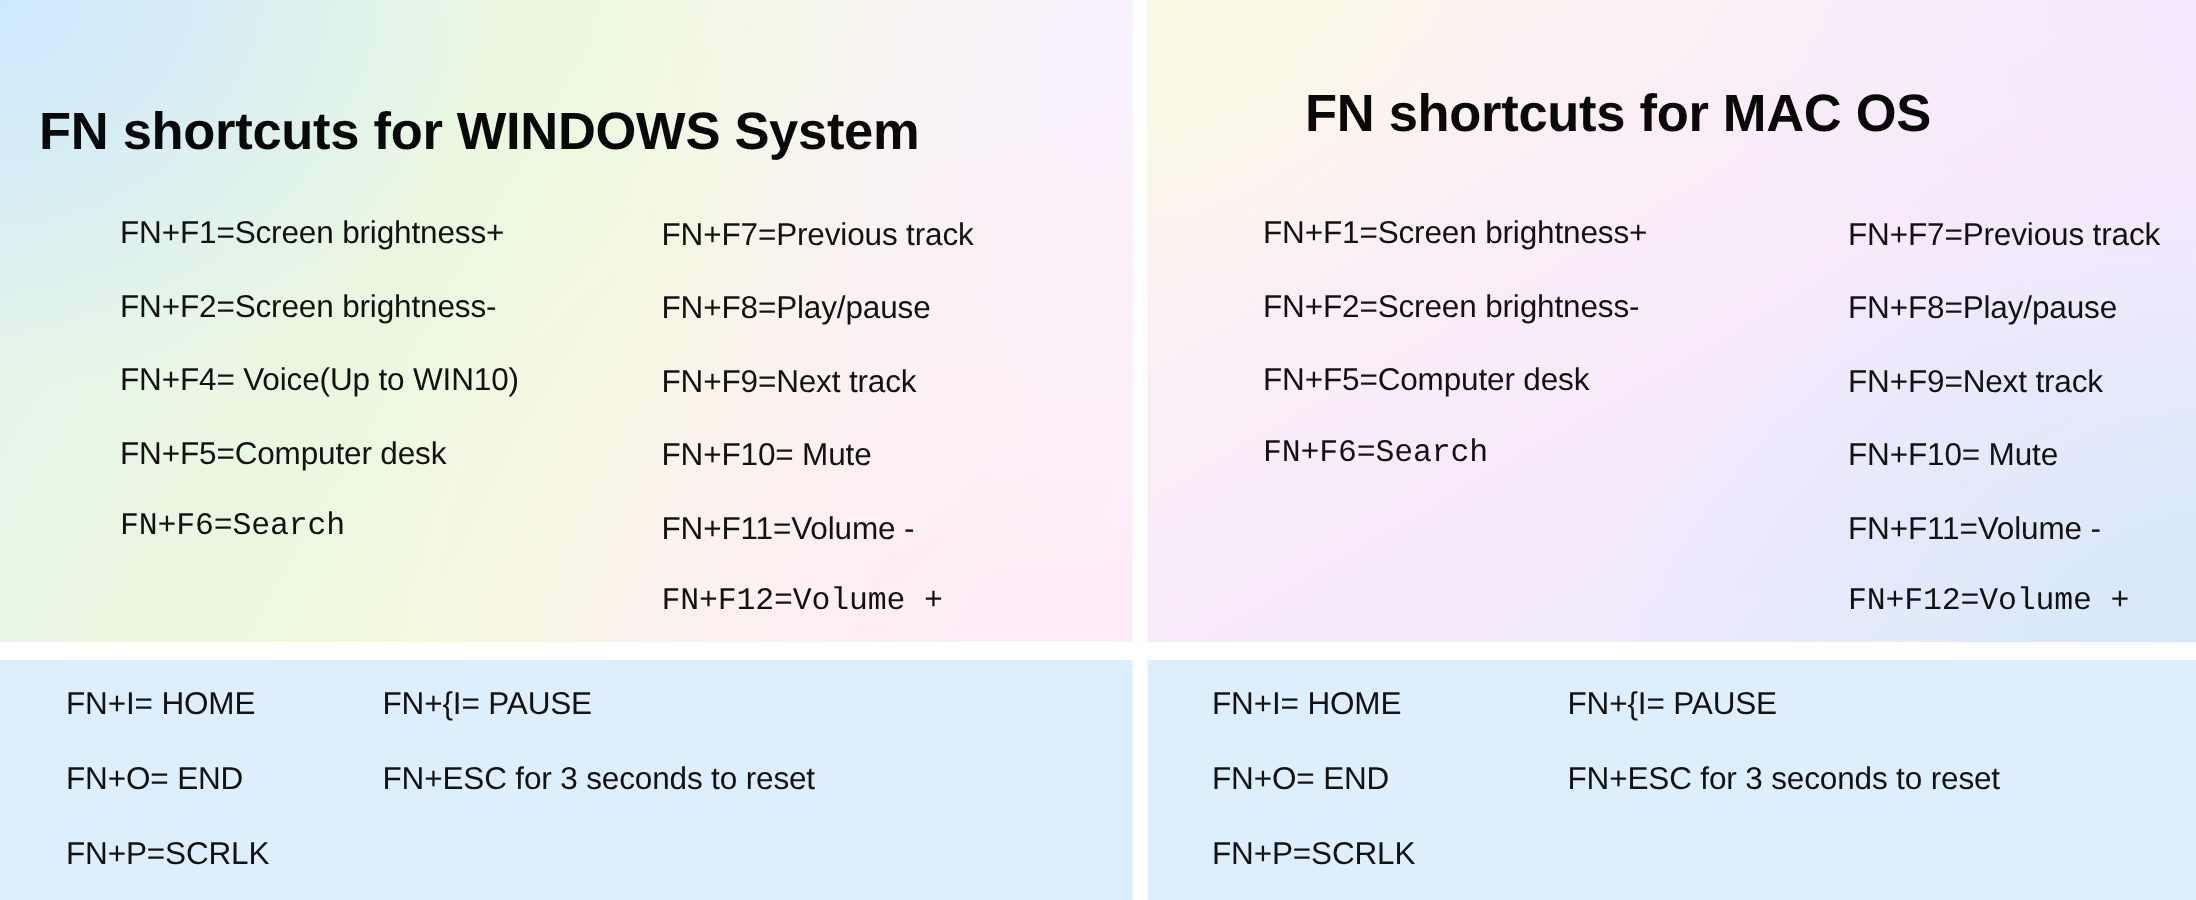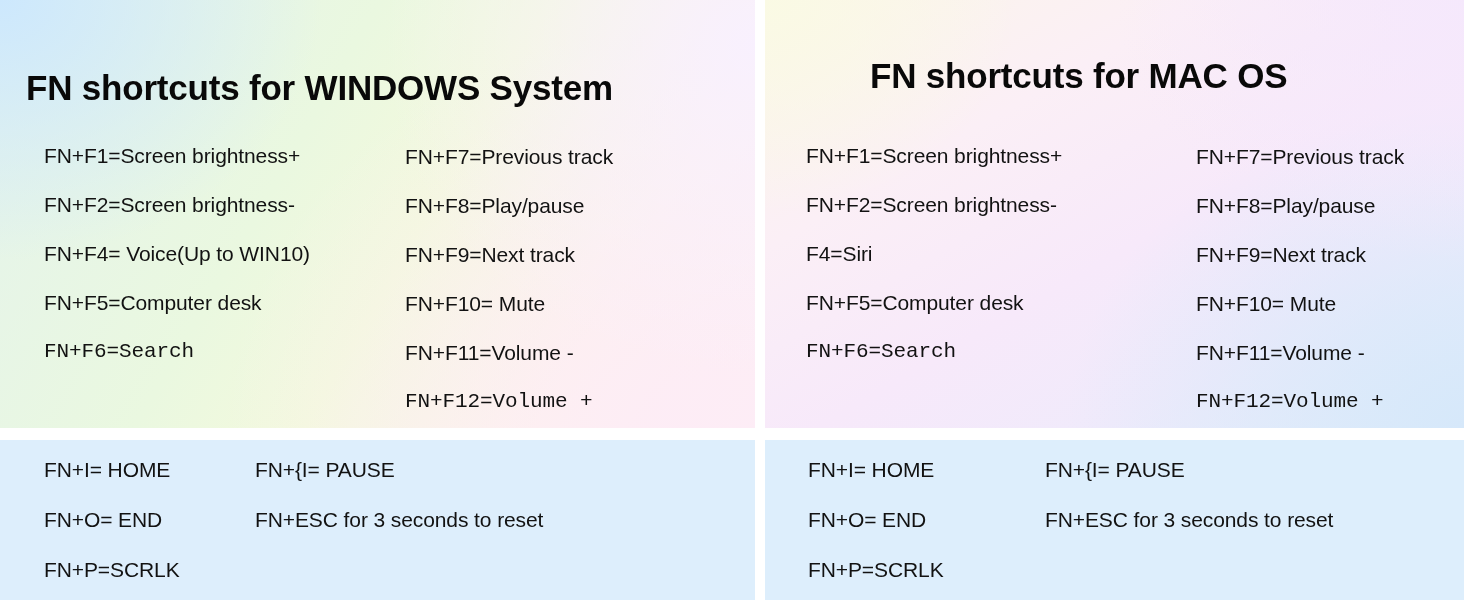--- a/index.html
+++ b/index.html
@@ -80,7 +80,7 @@
     white-space: nowrap;
     letter-spacing: -0.1px;
   }
-  .col-top .shortcut-row { margin-bottom: 25px; }
+  .col-top .shortcut-row { margin-bottom: 25px; margin-left: 36px; }
   .col-top .shortcut-row:last-child { margin-bottom: 0; font-family: Liberation Mono, monospace; }
 
   #win-col-left   { left: 44px;  top: 144px; }

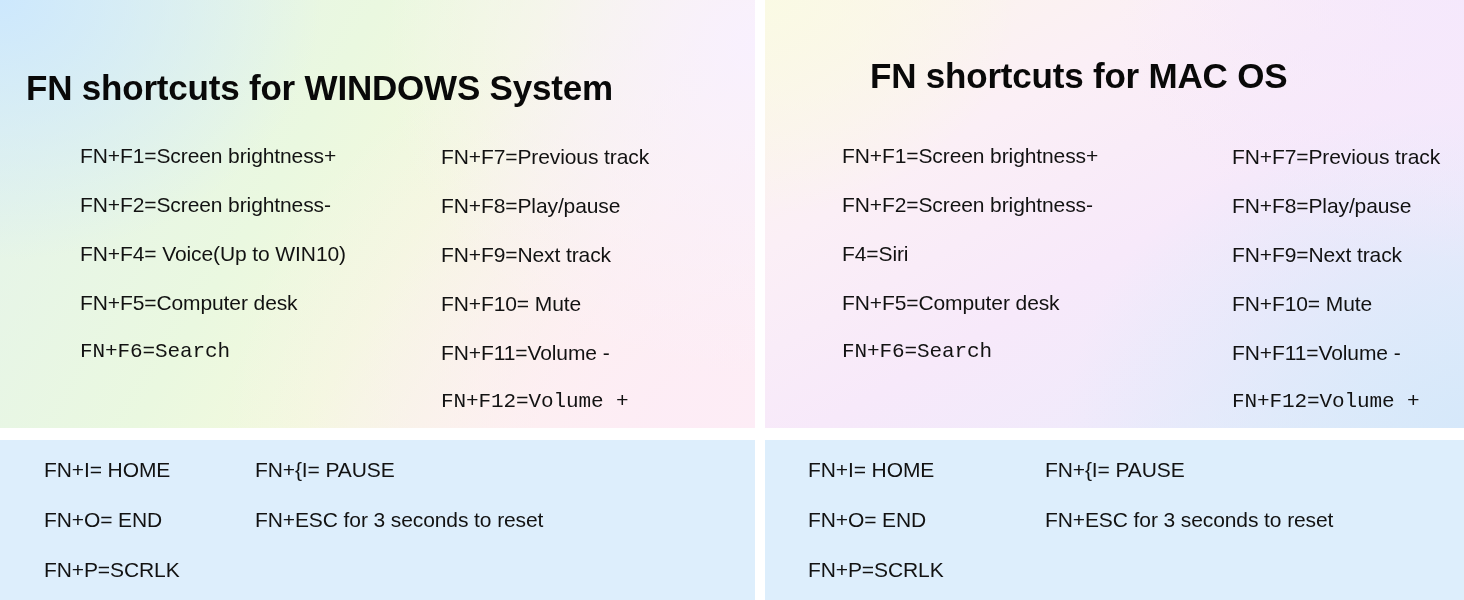--- a/index.html
+++ b/index.html
@@ -146,7 +146,6 @@
   <div class="col col-top" id="mac-col-left">
     <div class="shortcut-row">FN+F1=Screen brightness+</div>
     <div class="shortcut-row">FN+F2=Screen brightness-</div>
-    <div class="shortcut-row">F4=Siri</div>
     <div class="shortcut-row">FN+F5=Computer desk</div>
     <div class="shortcut-row">FN+F6=Search</div>
   </div>

